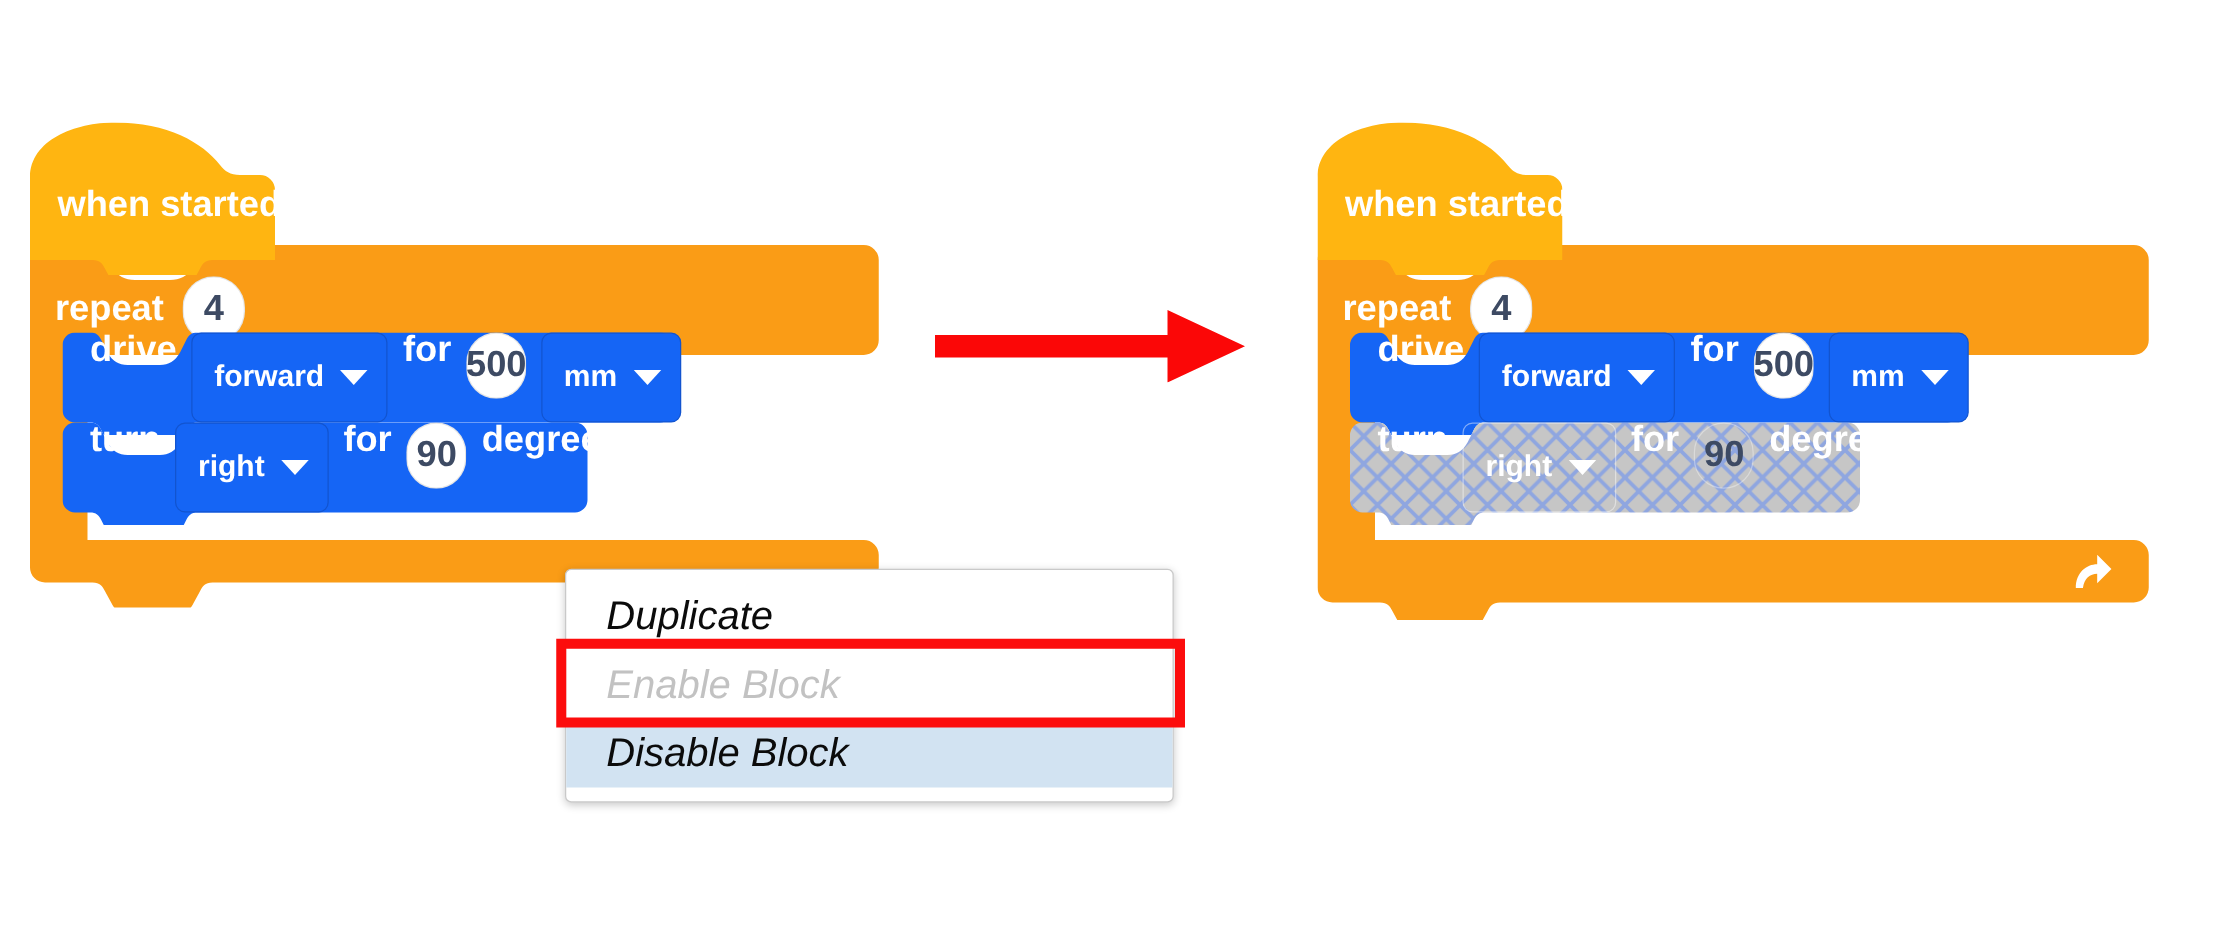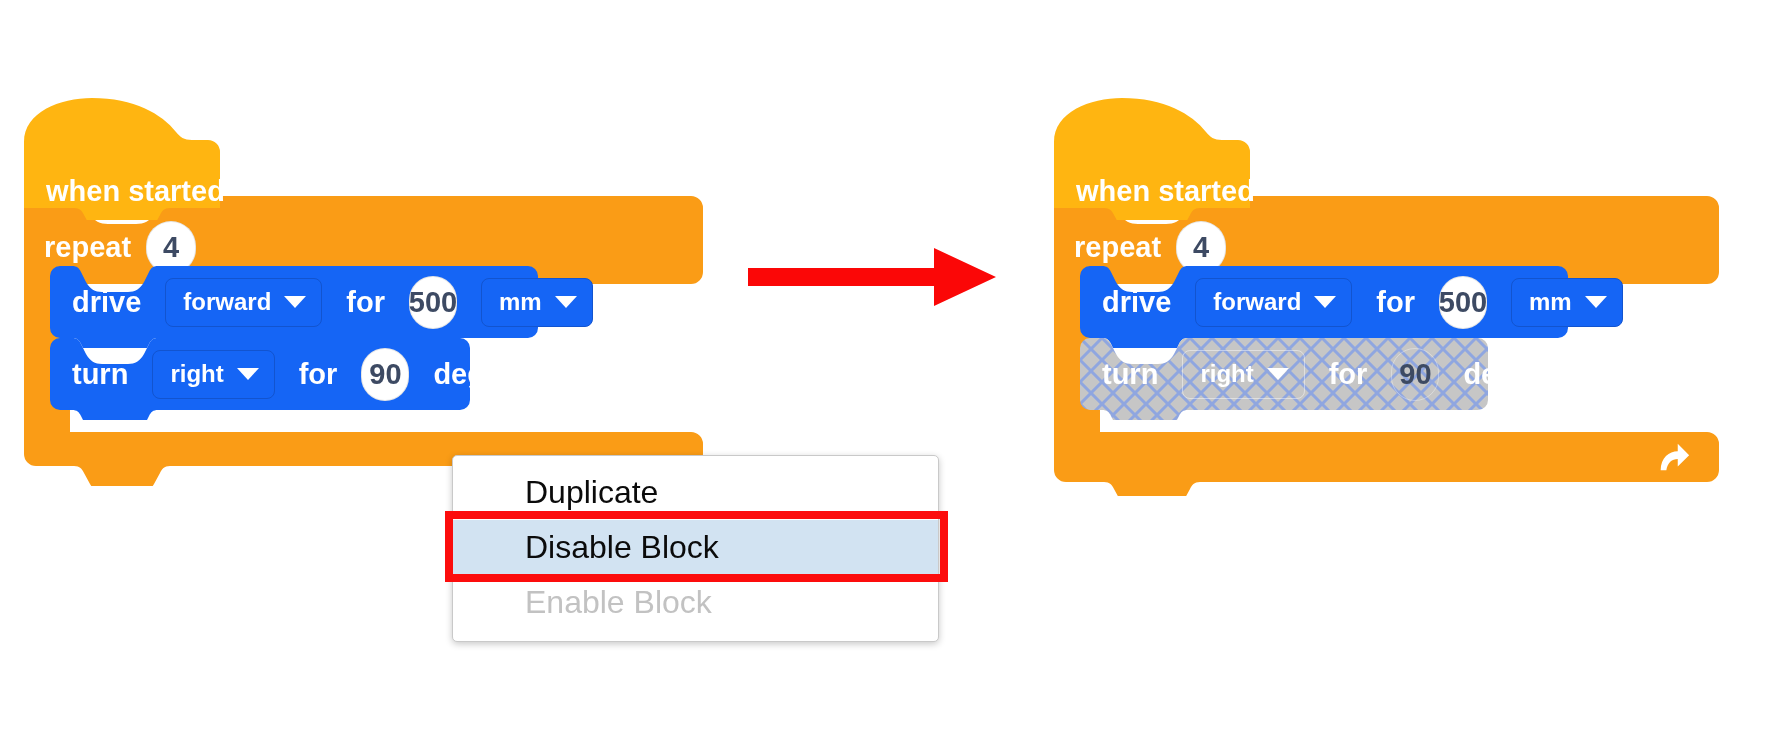--- a/index.html
+++ b/index.html
@@ -68,7 +68,7 @@
   .hat svg { position: absolute; inset: 0; }
   .hat .txt {
     position: absolute;
-    left: 22px; top: 79px;
+    left: 22px; top: 52px;
   }
 
   

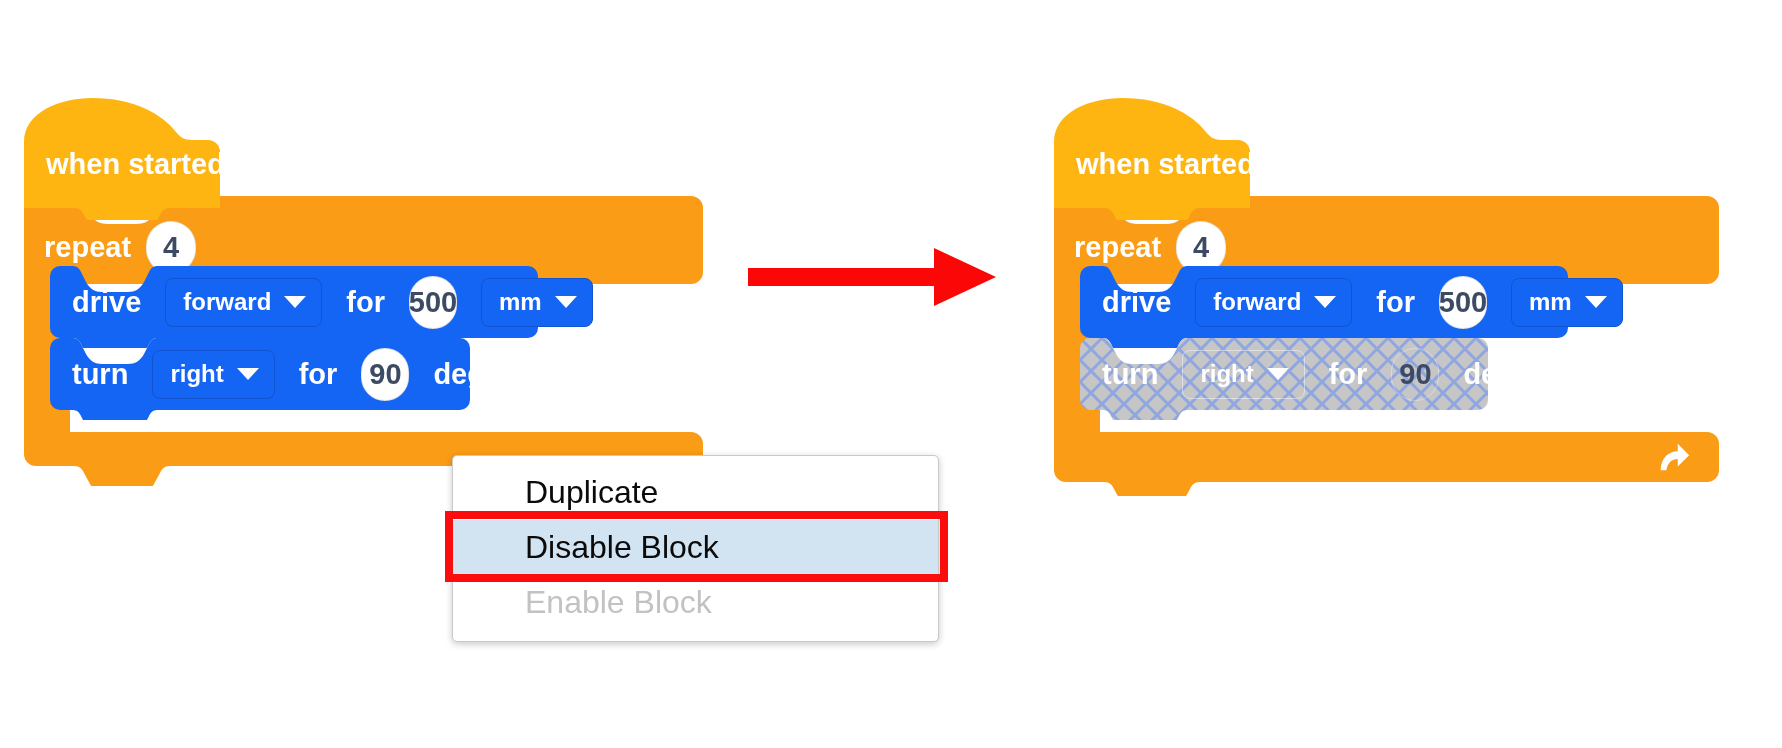--- a/index.html
+++ b/index.html
@@ -90,7 +90,7 @@
   .stackblk .row {
     position: absolute;
     left: 22px; top: 0; height: 100%;
-    display: flex; align-items: center; gap: 24px;
+    display: flex; gap: 12px;
   }
 
   

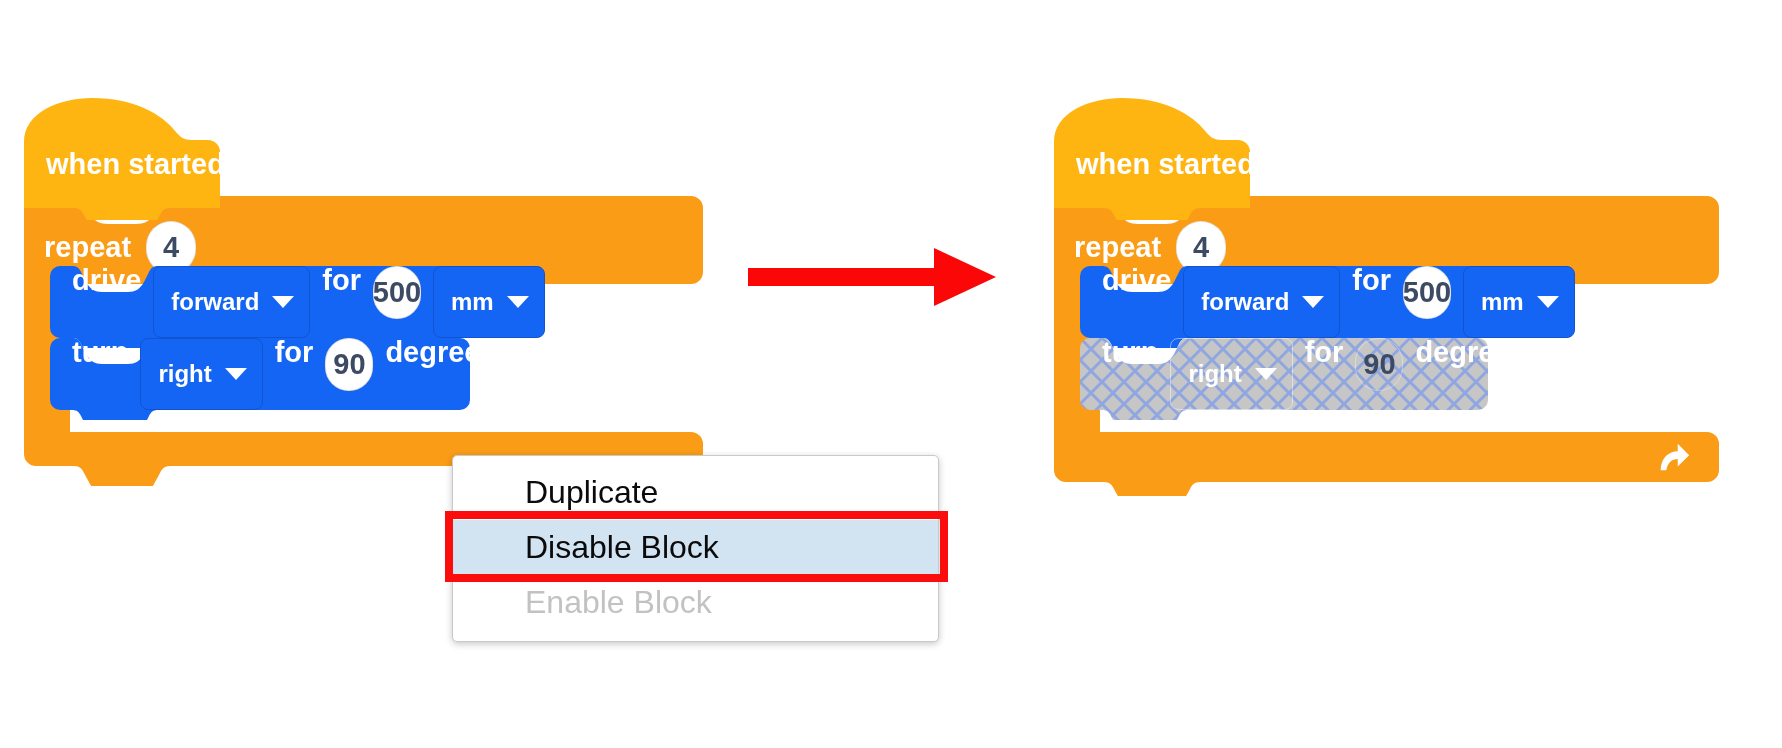--- a/index.html
+++ b/index.html
@@ -118,11 +118,12 @@
     height: 55px;
     display: flex;
     align-items: center;
-    padding-left: 72px;
+    padding-left: 32px;
     font-size: 32px;
     color: #0b0b0b;
     white-space: nowrap;
     user-select: none;
+    font-style: italic;
   }
   .ctxitem.selected { background: #d2e3f2; }
   .ctxitem.disabled-item { color: #c2c2c2; }

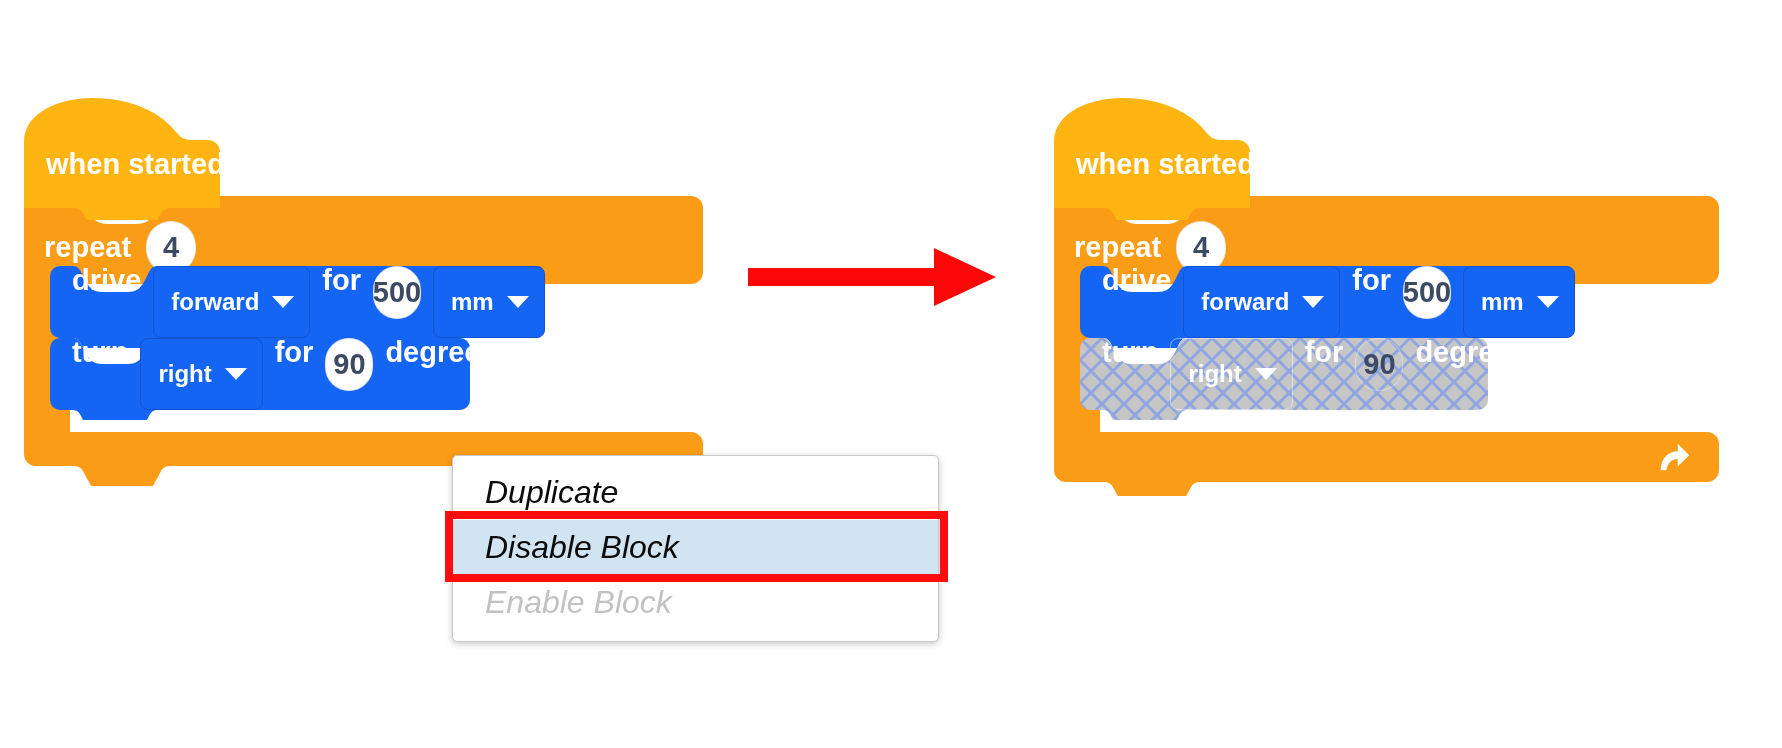--- a/index.html
+++ b/index.html
@@ -306,9 +306,9 @@
   <div class="ctxmenu">
     <div class="ctxitem">Duplicate</div>
 
+    <div class="ctxitem disabled-item">Enable Block</div>
+
     <div class="ctxitem selected">Disable Block</div>
-
-    <div class="ctxitem disabled-item">Enable Block</div>
 
 
     <div class="ctx-highlight" style="top:55px;"></div>

